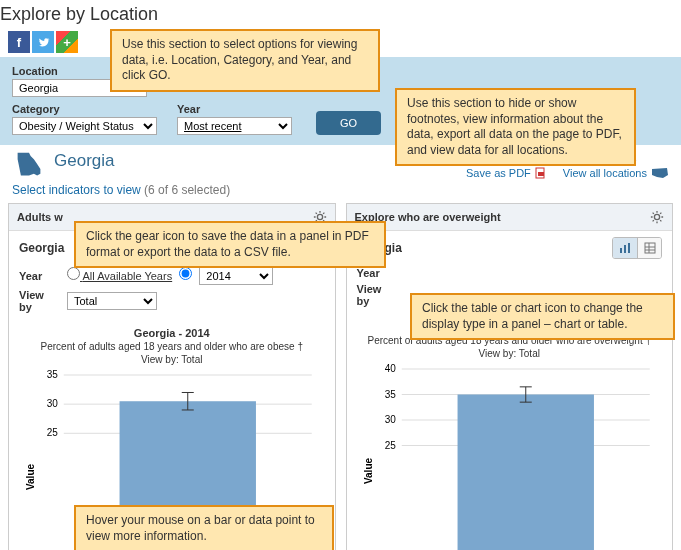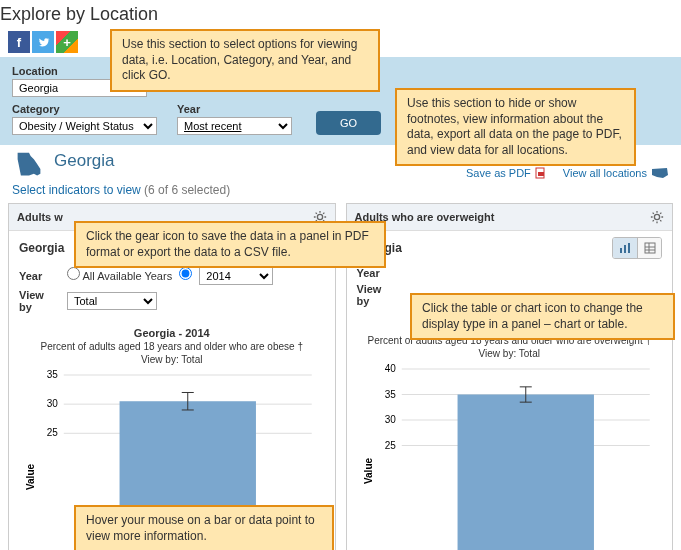--- a/index.html
+++ b/index.html
@@ -201,7 +201,7 @@
 
   <div class="panel">
     <div class="panel-title">
-      <span>Adults who are overweight</span>
+      <span>Explore who are overweight</span>
       <svg class="gear" viewBox="0 0 16 16">
           <circle cx="8" cy="8" r="3" fill="none" stroke="#666" stroke-width="1.5"></circle>
           <path stroke="#666" stroke-width="1.5" d="M8 1v2M8 13v2M1 8h2M13 8h2M3 3l1.4 1.4M11.6 11.6L13 13M3 13l1.4-1.4M11.6 4.4L13 3"></path>

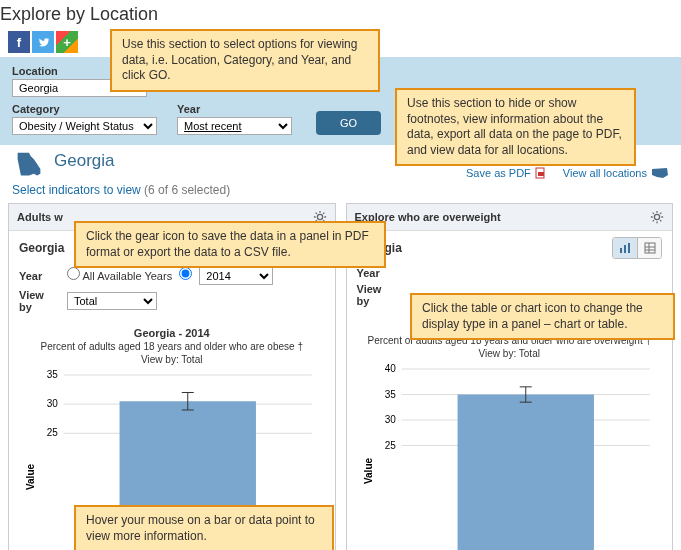--- a/index.html
+++ b/index.html
@@ -52,7 +52,7 @@
   
   .ctrl-row { display: flex; align-items: center; gap: 8px; font-size: 11px; margin-bottom: 4px; }
   .ctrl-label { width: 40px; font-weight: bold; }
-  .radio-wrap label { margin-right: 4px; }
+  .radio-wrap label { margin-right: 4px; text-decoration: underline; }
   
   .chart-area { padding: 4px 8px 0; }
   .chart-title { text-align: center; font-size: 11px; font-weight: bold; }

